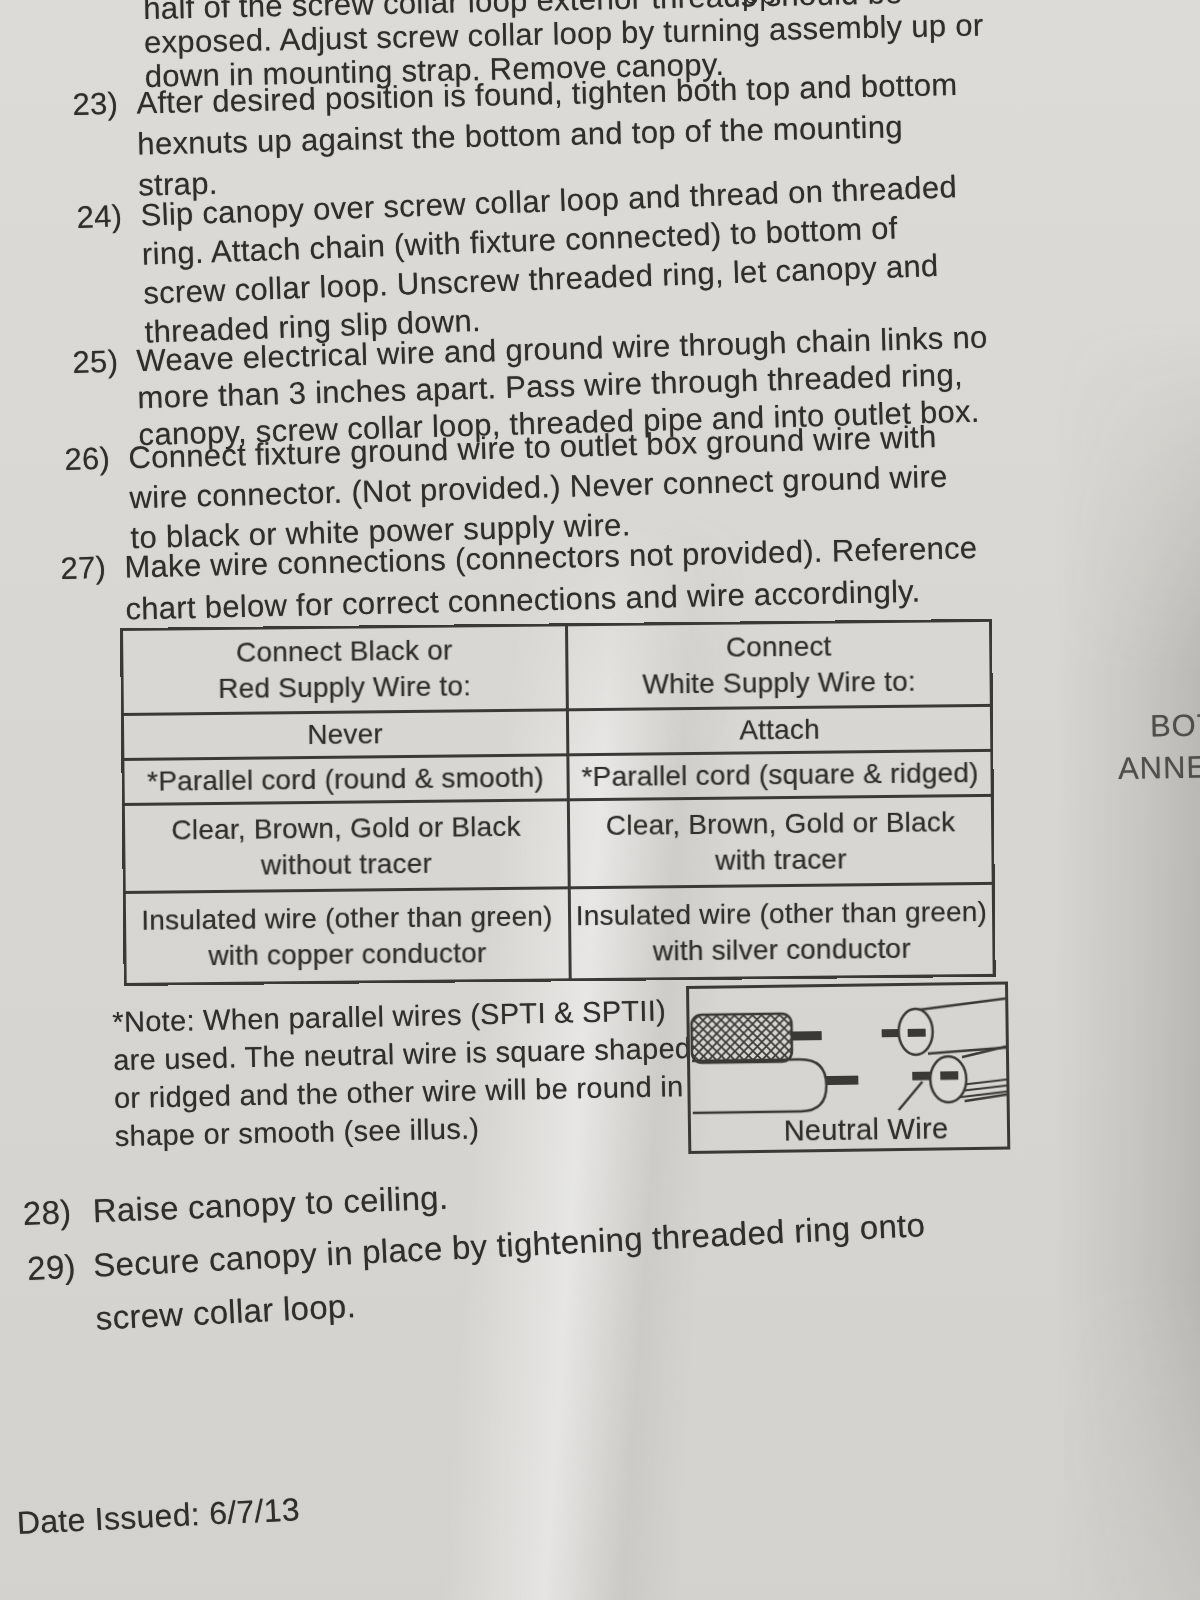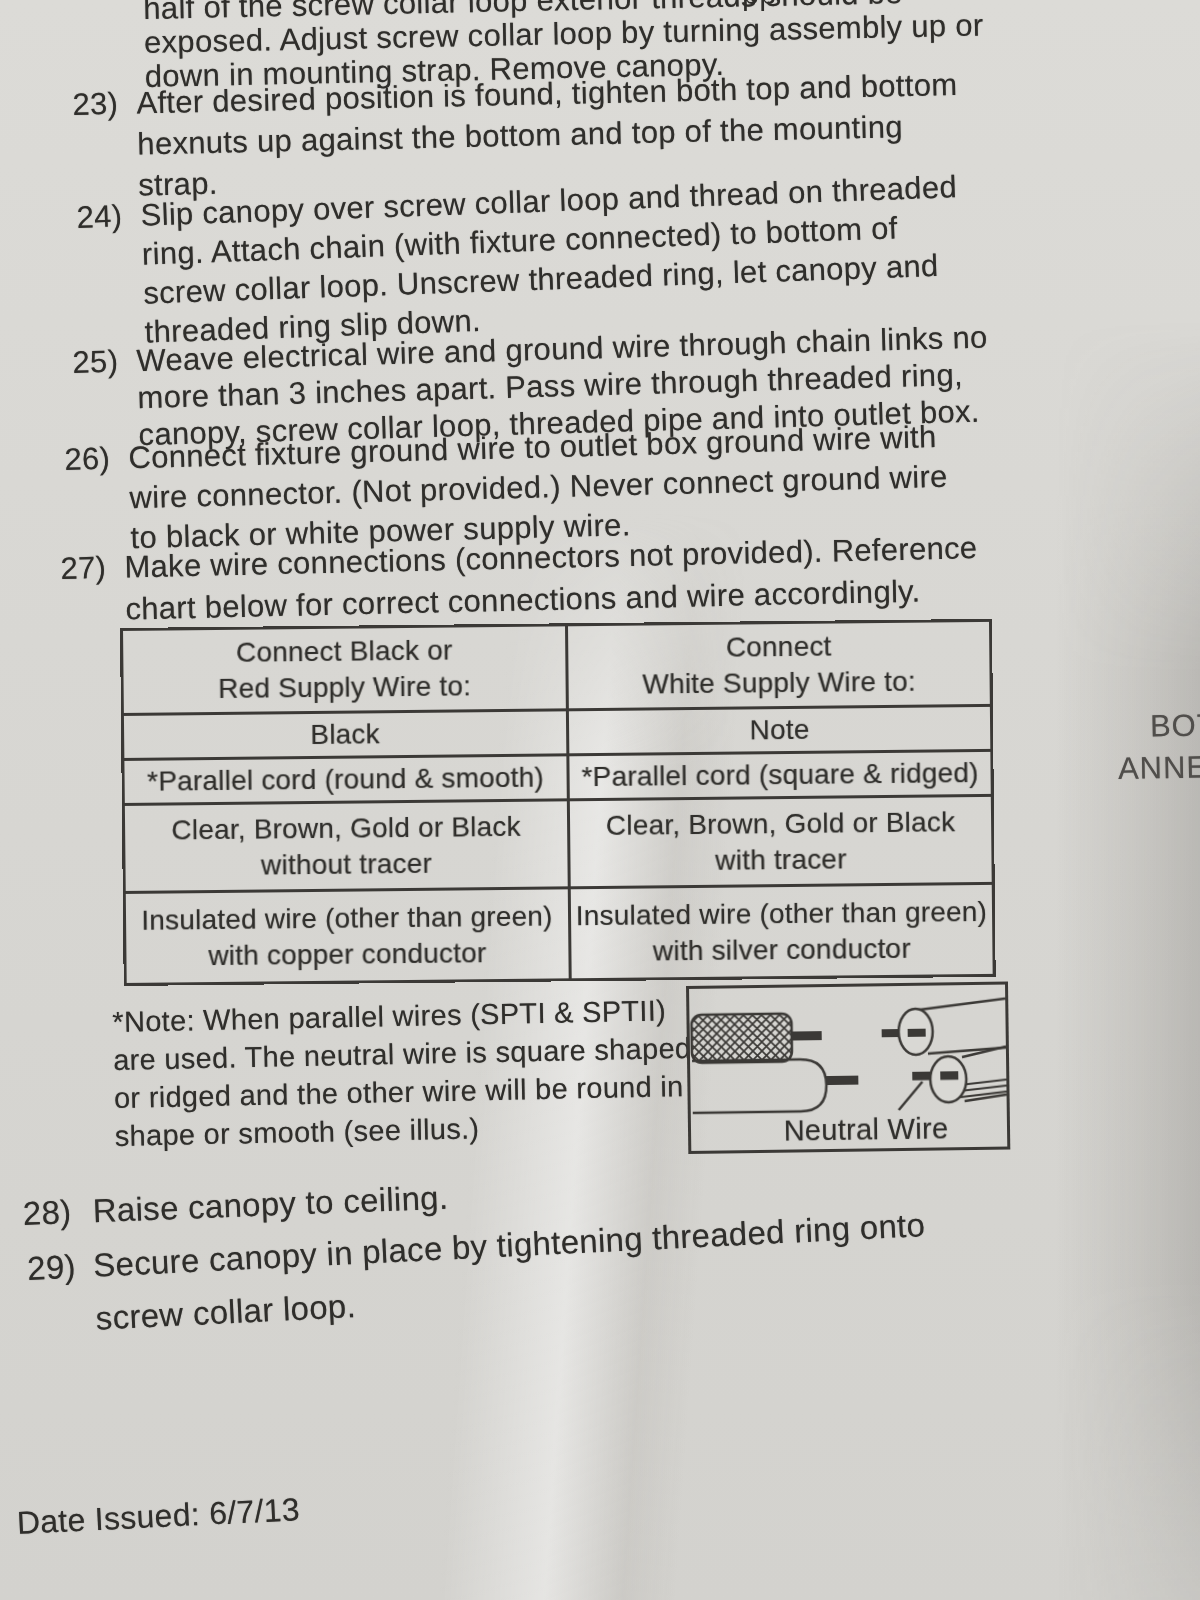--- a/index.html
+++ b/index.html
@@ -150,7 +150,7 @@
     </div>
 
     <div class="wc rb">
-      <span class="line">Black</span>
+      <span class="line">Never</span>
     </div>
     <div class="wc c2 rb">
       <span class="line">Note</span>

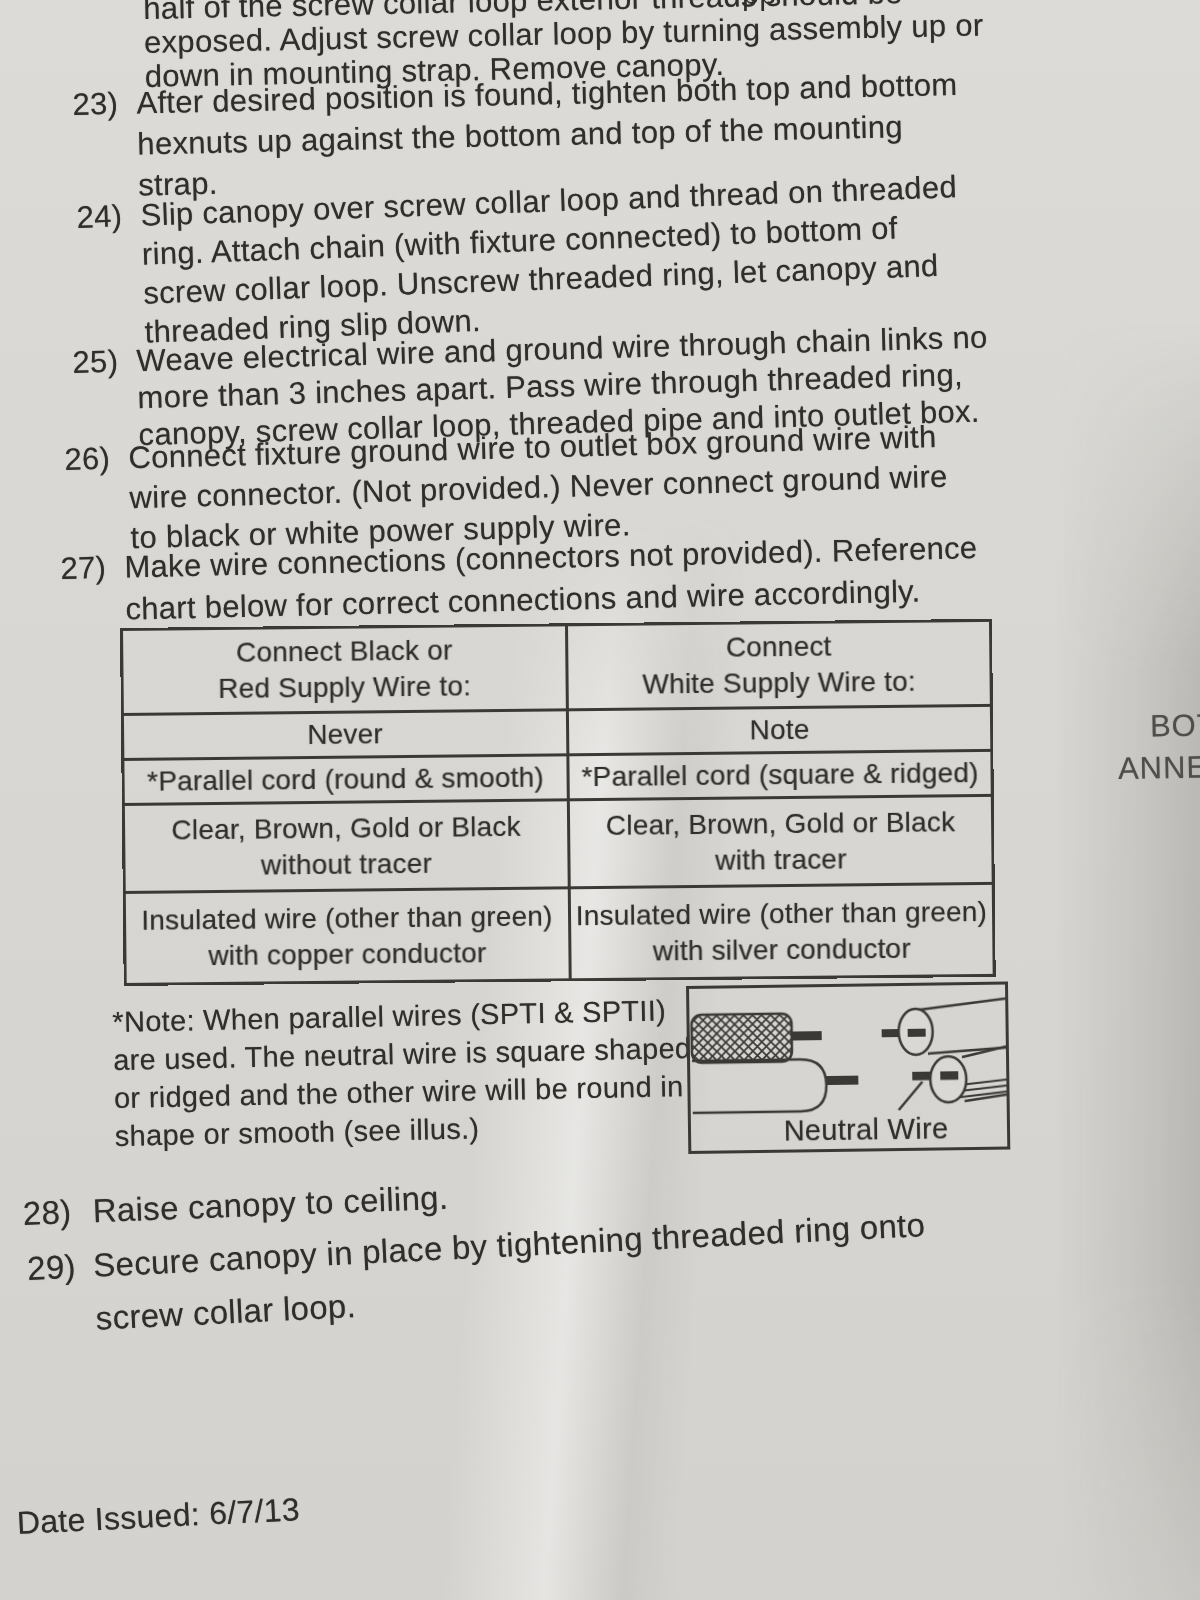--- a/index.html
+++ b/index.html
@@ -153,7 +153,7 @@
       <span class="line">Never</span>
     </div>
     <div class="wc c2 rb">
-      <span class="line">Note</span>
+      <span class="line">Attach</span>
     </div>
 
     <div class="wc rb">

